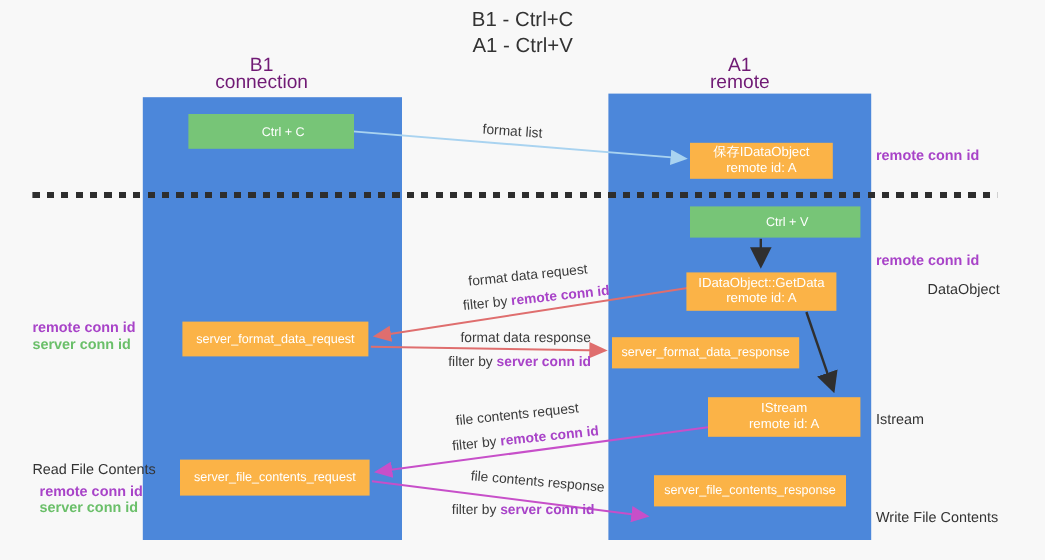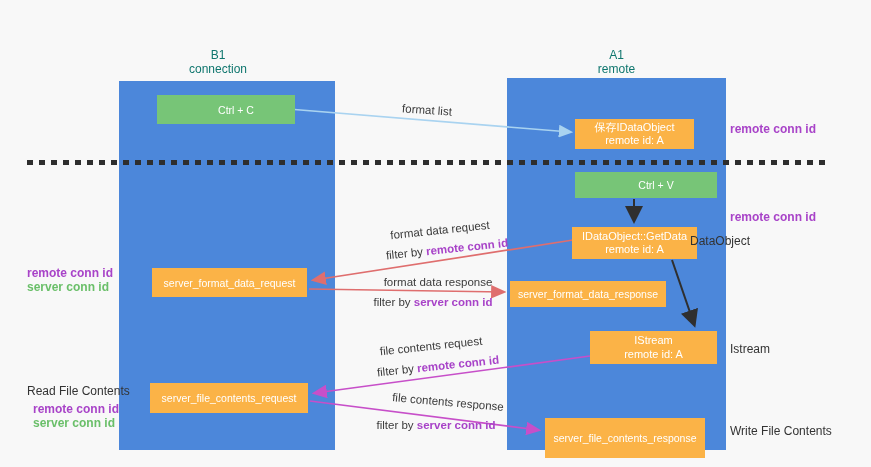--- a/index.html
+++ b/index.html
@@ -78,6 +78,10 @@
 
 <div class="canvas">
 
+  <div class="title">
+    <div>B1 - Ctrl+C</div>
+    <div>A1 - Ctrl+V</div>
+  </div>
 
   <div class="lane-header b1">
     <div>B1</div>

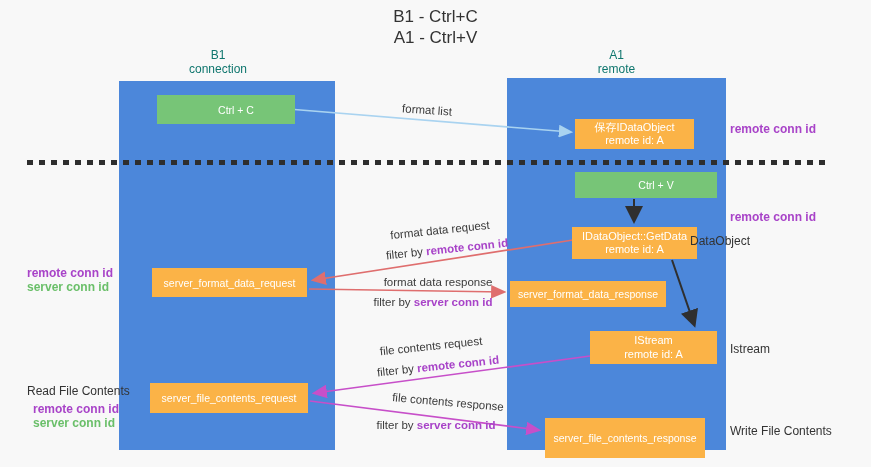--- a/index.html
+++ b/index.html
@@ -18,8 +18,8 @@
     text-align:center;color:#333;font-size:17px;line-height:21px;
   }
   .lane-header{
-    position:absolute;text-align:center;color:#0f766e;
-    font-size:12px;line-height:14px;top:48px;
+    position:absolute;text-align:center;color:#701a75;
+    font-size:16px;line-height:14px;top:48px;
   }
   .lane-header.b1{left:110px;width:216px;}
   .lane-header.a1{left:507px;width:219px;}

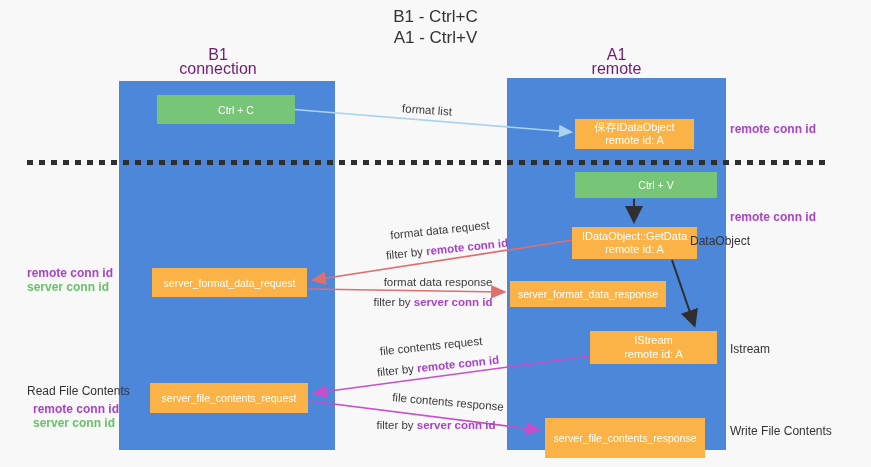--- a/index.html
+++ b/index.html
@@ -174,7 +174,7 @@
 
   <div class="side-label purple" style="left:730px;top:122px;">remote conn id</div>
   <div class="side-label purple" style="left:730px;top:210px;">remote conn id</div>
-  <div class="side-label" style="left:690px;top:234px;">DataObject</div>
+  <div class="side-label" style="left:773px;top:234px;">DataObject</div>
   <div class="side-label" style="left:730px;top:342px;">Istream</div>
   <div class="side-label" style="left:730px;top:424px;">Write File Contents</div>
 

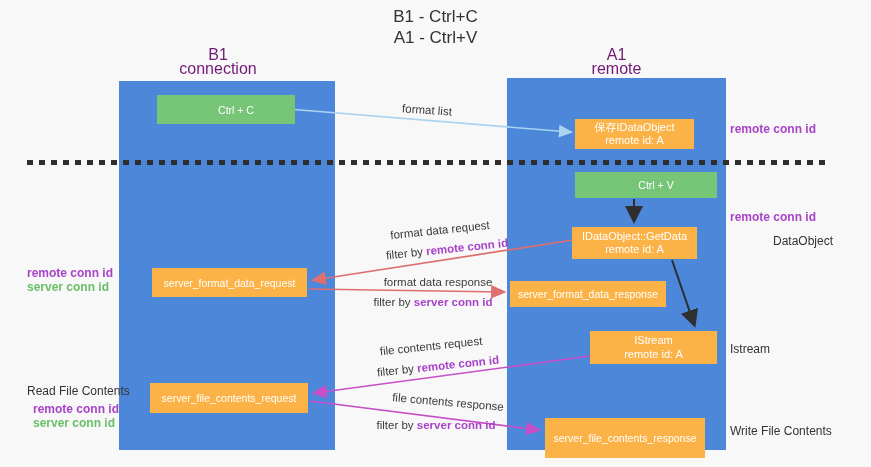--- a/index.html
+++ b/index.html
@@ -49,7 +49,7 @@
   .n-fmt-resp{left:510px;top:281px;width:156px;height:26px;}
   .n-istream{left:590px;top:331px;width:127px;height:33px;}
   .n-file-req{left:150px;top:383px;width:158px;height:30px;}
-  .n-file-resp{left:545px;top:418px;width:160px;height:40px;}
+  .n-file-resp{left:545px;top:396px;width:160px;height:26px;}
   .side-label{
     position:absolute;font-size:12px;white-space:nowrap;color:#333;
   }

